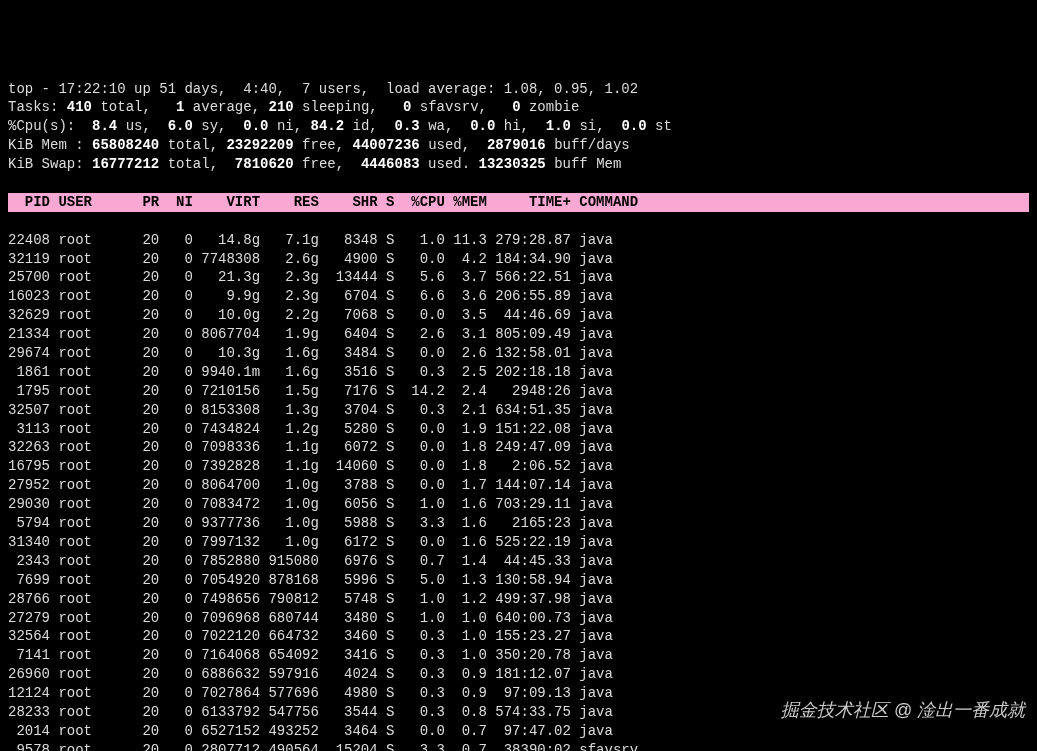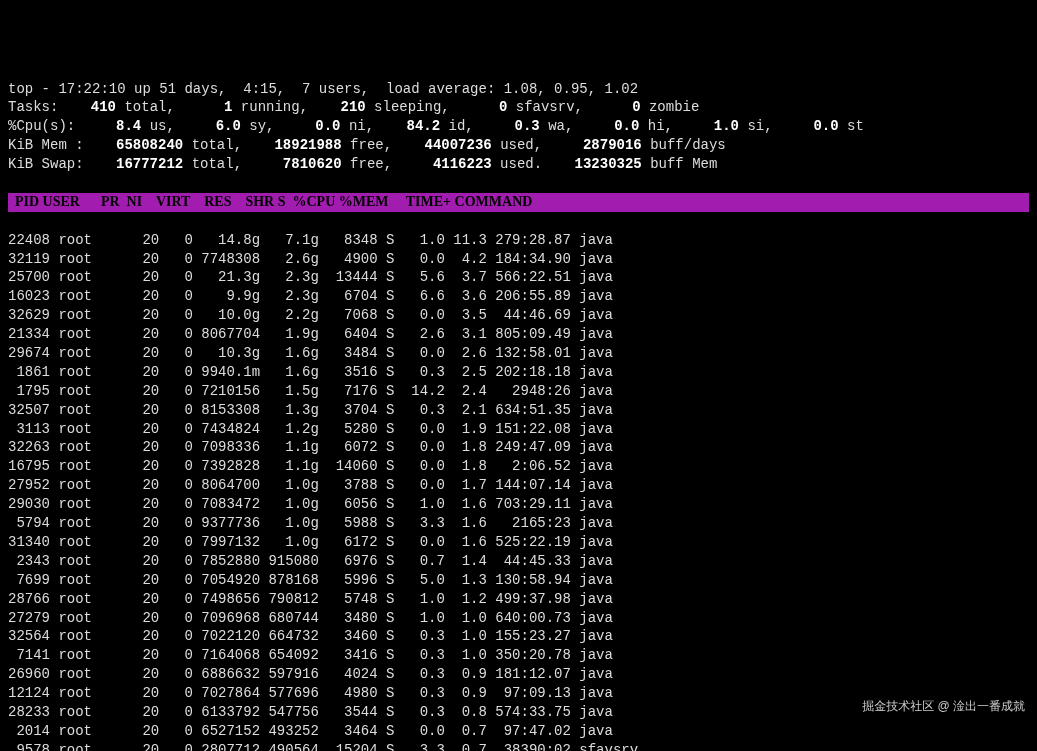--- a/index.html
+++ b/index.html
@@ -37,7 +37,7 @@
 
 
 
-<div><span>top - 17:22:10 up 51 days,  4:15,  7 users,  load average: 1.08, 0.95, 1.02</span>
+<div><span>top - 17:22:10 up 51 days,  4:40,  7 users,  load average: 1.08, 0.95, 1.02</span>
 <span>Tasks: </span><span class="bold">410 </span><span>total,   </span><span class="bold">1 </span><span>running, </span><span class="bold">210 </span><span>sleeping,   </span><span class="bold">0 </span><span>sfavsrv,   </span><span class="bold">0 </span><span>zombie</span>
 <span>%Cpu(s):  </span><span class="bold">8.4 </span><span>us,  </span><span class="bold">6.0 </span><span>sy,  </span><span class="bold">0.0 </span><span>ni, </span><span class="bold">84.2 </span><span>id,  </span><span class="bold">0.3 </span><span>wa,  </span><span class="bold">0.0 </span><span>hi,  </span><span class="bold">1.0 </span><span>si,  </span><span class="bold">0.0 </span><span>st</span>
 <span>KiB Mem : </span><span class="bold">65808240 </span><span>total, </span><span class="bold">18921988 </span><span>free, </span><span class="bold">44007236 </span><span>used,  </span><span class="bold">2879016 </span><span>buff/days</span>

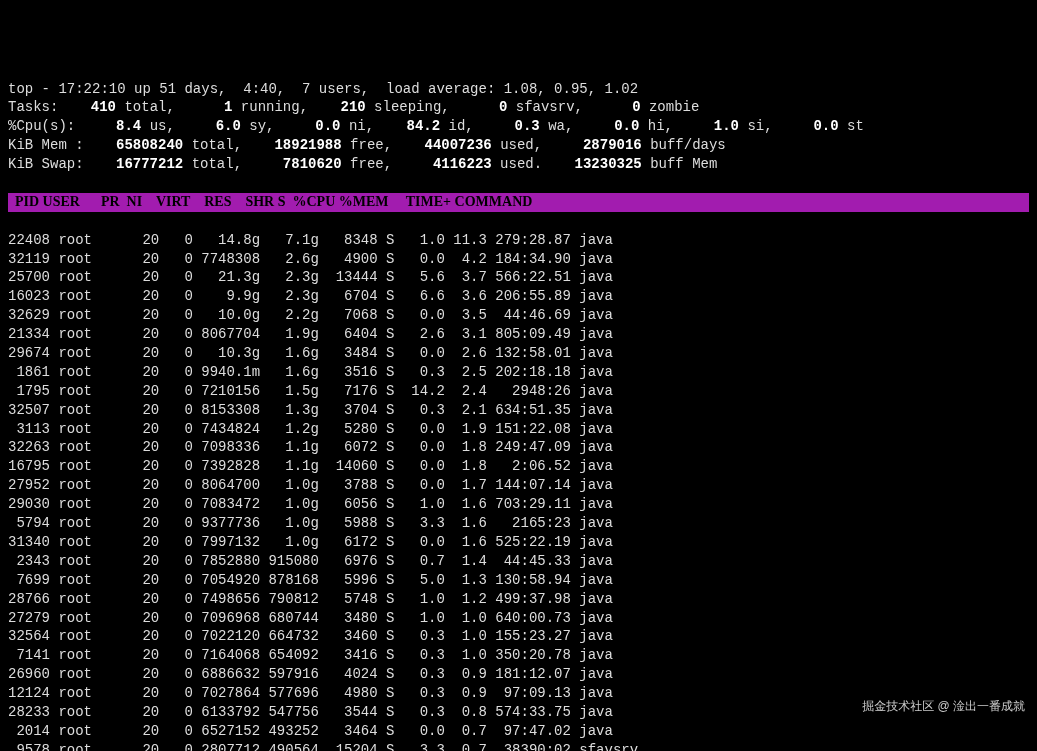--- a/index.html
+++ b/index.html
@@ -14,7 +14,7 @@
     width: 1037px;
     box-sizing: border-box;
   }
-  .bold { font-weight: bold; color: #fff; margin-left: 24px; }
+  .bold { font-weight: bold; color: #fff; }
   .hdr-row {
     background: #a21caf;
     color: #000;

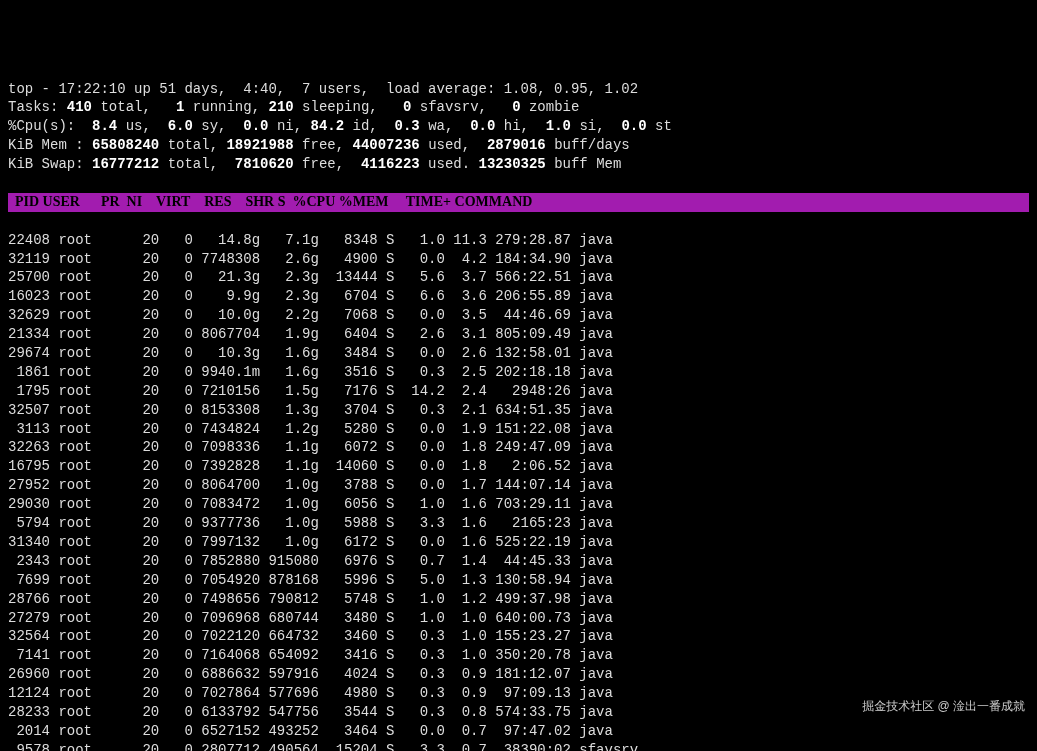--- a/index.html
+++ b/index.html
@@ -38,7 +38,7 @@
 
 
 <div><span>top - 17:22:10 up 51 days,  4:40,  7 users,  load average: 1.08, 0.95, 1.02</span>
-<span>Tasks: </span><span class="bold">410 </span><span>total,   </span><span class="bold">1 </span><span>running, </span><span class="bold">210 </span><span>sleeping,   </span><span class="bold">0 </span><span>sfavsrv,   </span><span class="bold">0 </span><span>zombie</span>
+<span>Tasks: </span><span class="bold">410 </span><span>total,   </span><span class="bold">1 </span><span>average, </span><span class="bold">210 </span><span>sleeping,   </span><span class="bold">0 </span><span>sfavsrv,   </span><span class="bold">0 </span><span>zombie</span>
 <span>%Cpu(s):  </span><span class="bold">8.4 </span><span>us,  </span><span class="bold">6.0 </span><span>sy,  </span><span class="bold">0.0 </span><span>ni, </span><span class="bold">84.2 </span><span>id,  </span><span class="bold">0.3 </span><span>wa,  </span><span class="bold">0.0 </span><span>hi,  </span><span class="bold">1.0 </span><span>si,  </span><span class="bold">0.0 </span><span>st</span>
 <span>KiB Mem : </span><span class="bold">65808240 </span><span>total, </span><span class="bold">18921988 </span><span>free, </span><span class="bold">44007236 </span><span>used,  </span><span class="bold">2879016 </span><span>buff/days</span>
 <span>KiB Swap: </span><span class="bold">16777212 </span><span>total,  </span><span class="bold">7810620 </span><span>free,  </span><span class="bold">4116223 </span><span>used. </span><span class="bold">13230325 </span><span>buff Mem</span>

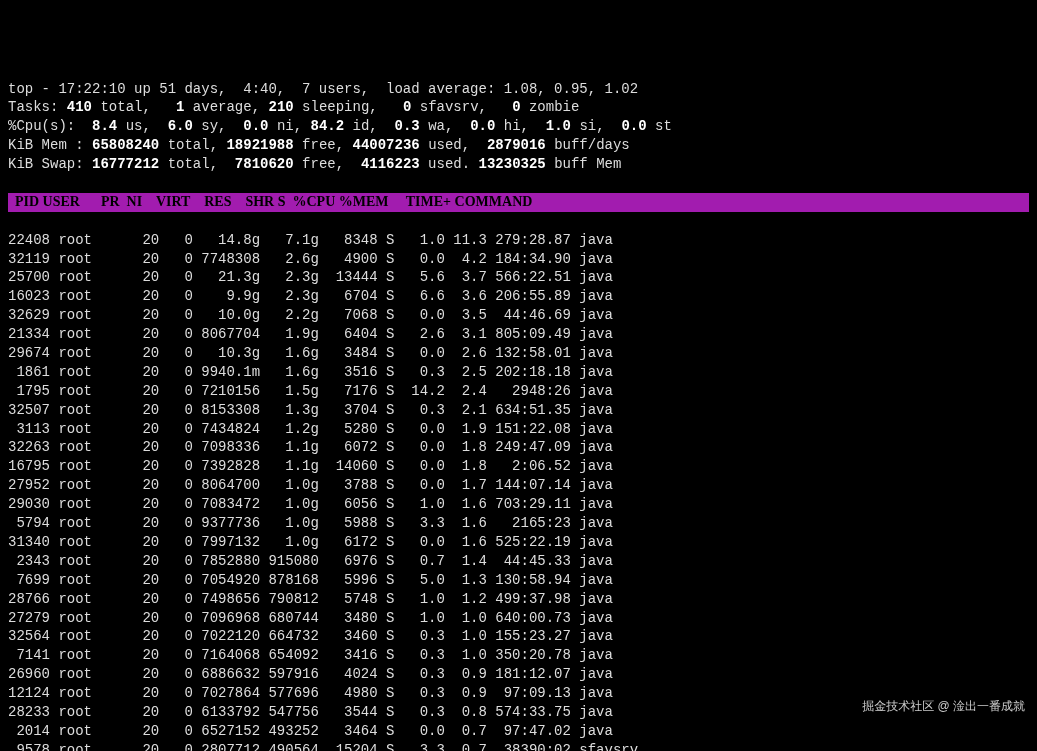--- a/index.html
+++ b/index.html
@@ -40,7 +40,7 @@
 <div><span>top - 17:22:10 up 51 days,  4:40,  7 users,  load average: 1.08, 0.95, 1.02</span>
 <span>Tasks: </span><span class="bold">410 </span><span>total,   </span><span class="bold">1 </span><span>average, </span><span class="bold">210 </span><span>sleeping,   </span><span class="bold">0 </span><span>sfavsrv,   </span><span class="bold">0 </span><span>zombie</span>
 <span>%Cpu(s):  </span><span class="bold">8.4 </span><span>us,  </span><span class="bold">6.0 </span><span>sy,  </span><span class="bold">0.0 </span><span>ni, </span><span class="bold">84.2 </span><span>id,  </span><span class="bold">0.3 </span><span>wa,  </span><span class="bold">0.0 </span><span>hi,  </span><span class="bold">1.0 </span><span>si,  </span><span class="bold">0.0 </span><span>st</span>
-<span>KiB Mem : </span><span class="bold">65808240 </span><span>total, </span><span class="bold">18921988 </span><span>free, </span><span class="bold">44007236 </span><span>used,  </span><span class="bold">2879016 </span><span>buff/days</span>
+<span>KiB Mem : </span><span class="bold">65808240 </span><span>total, </span><span class="bold">23292209 </span><span>free, </span><span class="bold">44007236 </span><span>used,  </span><span class="bold">2879016 </span><span>buff/days</span>
 <span>KiB Swap: </span><span class="bold">16777212 </span><span>total,  </span><span class="bold">7810620 </span><span>free,  </span><span class="bold">4116223 </span><span>used. </span><span class="bold">13230325 </span><span>buff Mem</span>
 </div>
 <div class="hdr-row">  PID USER      PR  NI    VIRT    RES    SHR S  %CPU %MEM     TIME+ COMMAND                                </div>

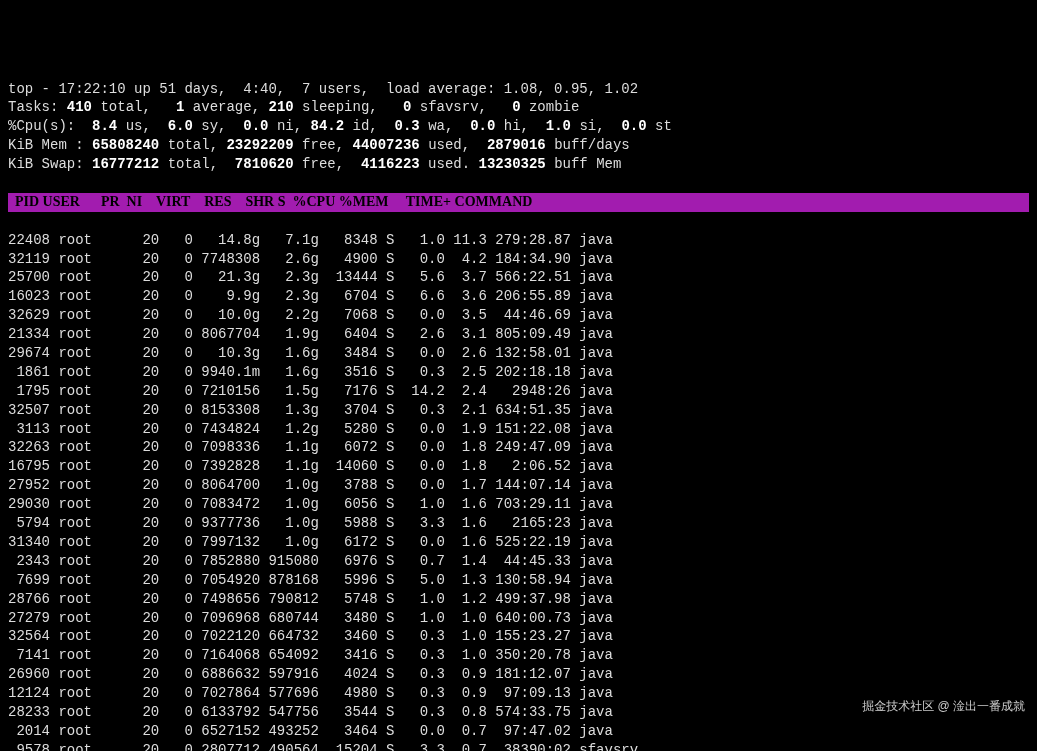--- a/index.html
+++ b/index.html
@@ -41,7 +41,7 @@
 <span>Tasks: </span><span class="bold">410 </span><span>total,   </span><span class="bold">1 </span><span>average, </span><span class="bold">210 </span><span>sleeping,   </span><span class="bold">0 </span><span>sfavsrv,   </span><span class="bold">0 </span><span>zombie</span>
 <span>%Cpu(s):  </span><span class="bold">8.4 </span><span>us,  </span><span class="bold">6.0 </span><span>sy,  </span><span class="bold">0.0 </span><span>ni, </span><span class="bold">84.2 </span><span>id,  </span><span class="bold">0.3 </span><span>wa,  </span><span class="bold">0.0 </span><span>hi,  </span><span class="bold">1.0 </span><span>si,  </span><span class="bold">0.0 </span><span>st</span>
 <span>KiB Mem : </span><span class="bold">65808240 </span><span>total, </span><span class="bold">23292209 </span><span>free, </span><span class="bold">44007236 </span><span>used,  </span><span class="bold">2879016 </span><span>buff/days</span>
-<span>KiB Swap: </span><span class="bold">16777212 </span><span>total,  </span><span class="bold">7810620 </span><span>free,  </span><span class="bold">4116223 </span><span>used. </span><span class="bold">13230325 </span><span>buff Mem</span>
+<span>KiB Swap: </span><span class="bold">16777212 </span><span>total,  </span><span class="bold">7810620 </span><span>free,  </span><span class="bold">4446083 </span><span>used. </span><span class="bold">13230325 </span><span>buff Mem</span>
 </div>
 <div class="hdr-row">  PID USER      PR  NI    VIRT    RES    SHR S  %CPU %MEM     TIME+ COMMAND                                </div>
 <div id="plist"><div>22408 root      20   0   14.8g   7.1g   8348 S   1.0 11.3 279:28.87 java</div><div>32119 root      20   0 7748308   2.6g   4900 S   0.0  4.2 184:34.90 java</div><div>25700 root      20   0   21.3g   2.3g  13444 S   5.6  3.7 566:22.51 java</div><div>16023 root      20   0    9.9g   2.3g   6704 S   6.6  3.6 206:55.89 java</div><div>32629 root      20   0   10.0g   2.2g   7068 S   0.0  3.5  44:46.69 java</div><div>21334 root      20   0 8067704   1.9g   6404 S   2.6  3.1 805:09.49 java</div><div>29674 root      20   0   10.3g   1.6g   3484 S   0.0  2.6 132:58.01 java</div><div> 1861 root      20   0 9940.1m   1.6g   3516 S   0.3  2.5 202:18.18 java</div><div> 1795 root      20   0 7210156   1.5g   7176 S  14.2  2.4   2948:26 java</div><div>32507 root      20   0 8153308   1.3g   3704 S   0.3  2.1 634:51.35 java</div><div> 3113 root      20   0 7434824   1.2g   5280 S   0.0  1.9 151:22.08 java</div><div>32263 root      20   0 7098336   1.1g   6072 S   0.0  1.8 249:47.09 java</div><div>16795 root      20   0 7392828   1.1g  14060 S   0.0  1.8   2:06.52 java</div><div>27952 root      20   0 8064700   1.0g   3788 S   0.0  1.7 144:07.14 java</div><div>29030 root      20   0 7083472   1.0g   6056 S   1.0  1.6 703:29.11 java</div><div> 5794 root      20   0 9377736   1.0g   5988 S   3.3  1.6   2165:23 java</div><div>31340 root      20   0 7997132   1.0g   6172 S   0.0  1.6 525:22.19 java</div><div> 2343 root      20   0 7852880 915080   6976 S   0.7  1.4  44:45.33 java</div><div> 7699 root      20   0 7054920 878168   5996 S   5.0  1.3 130:58.94 java</div><div>28766 root      20   0 7498656 790812   5748 S   1.0  1.2 499:37.98 java</div><div>27279 root      20   0 7096968 680744   3480 S   1.0  1.0 640:00.73 java</div><div>32564 root      20   0 7022120 664732   3460 S   0.3  1.0 155:23.27 java</div><div> 7141 root      20   0 7164068 654092   3416 S   0.3  1.0 350:20.78 java</div><div>26960 root      20   0 6886632 597916   4024 S   0.3  0.9 181:12.07 java</div><div>12124 root      20   0 7027864 577696   4980 S   0.3  0.9  97:09.13 java</div><div>28233 root      20   0 6133792 547756   3544 S   0.3  0.8 574:33.75 java</div><div> 2014 root      20   0 6527152 493252   3464 S   0.0  0.7  97:47.02 java</div><div> 9578 root      20   0 2807712 490564  15204 S   3.3  0.7  38390:02 sfavsrv</div></div>

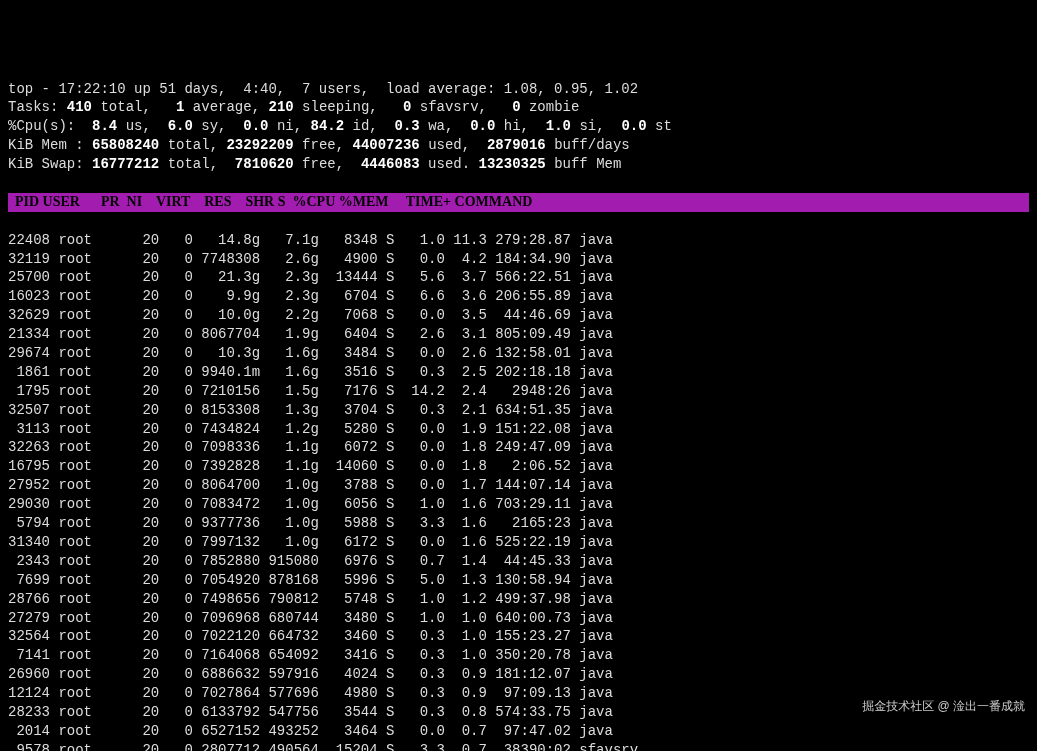--- a/index.html
+++ b/index.html
@@ -16,10 +16,9 @@
   }
   .bold { font-weight: bold; color: #fff; }
   .hdr-row {
-    background: #a21caf;
+    background: #f9a8d4;
     color: #000;
     font-weight: bold;
-    font-family: Liberation Serif, serif;
   }
   .watermark {
     position: absolute;

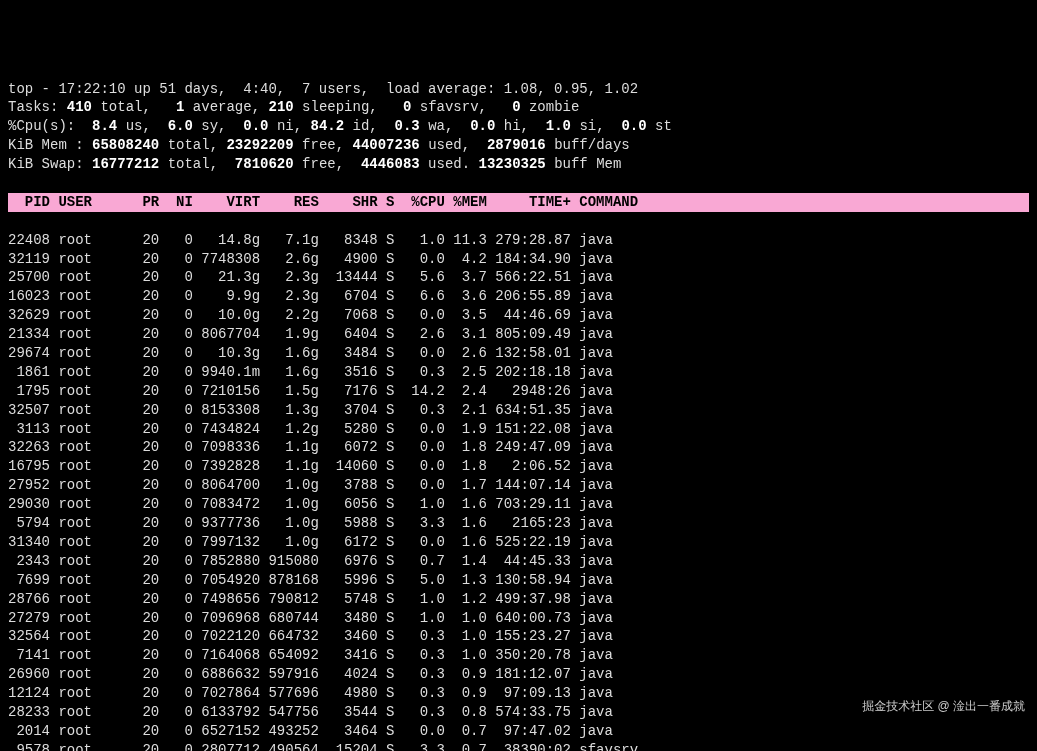--- a/index.html
+++ b/index.html
@@ -26,9 +26,10 @@
     top: 698px;
     color: #ccc;
     font-family: sans-serif;
-    font-size: 12px;
+    font-size: 18px;
     font-weight: 500;
     text-shadow: 0 0 3px #000;
+    font-style: italic;
   }
 </style>
 </head>

